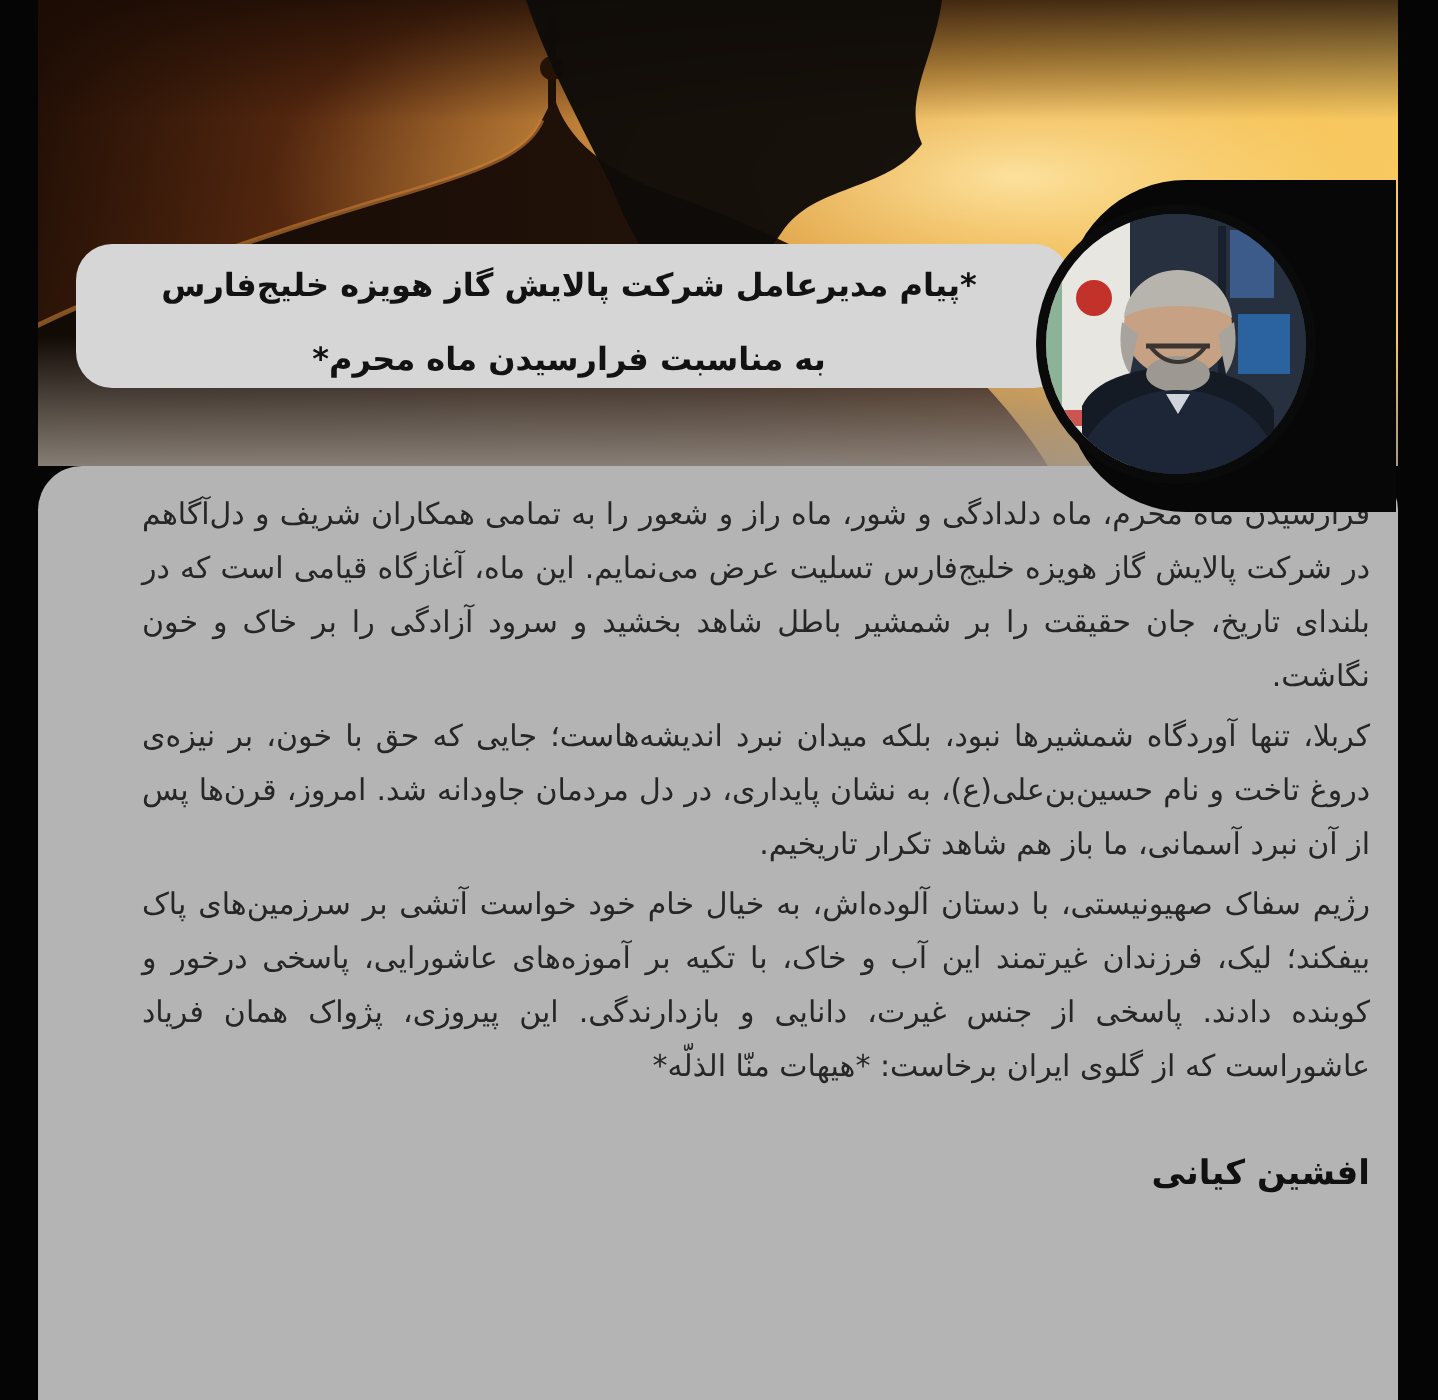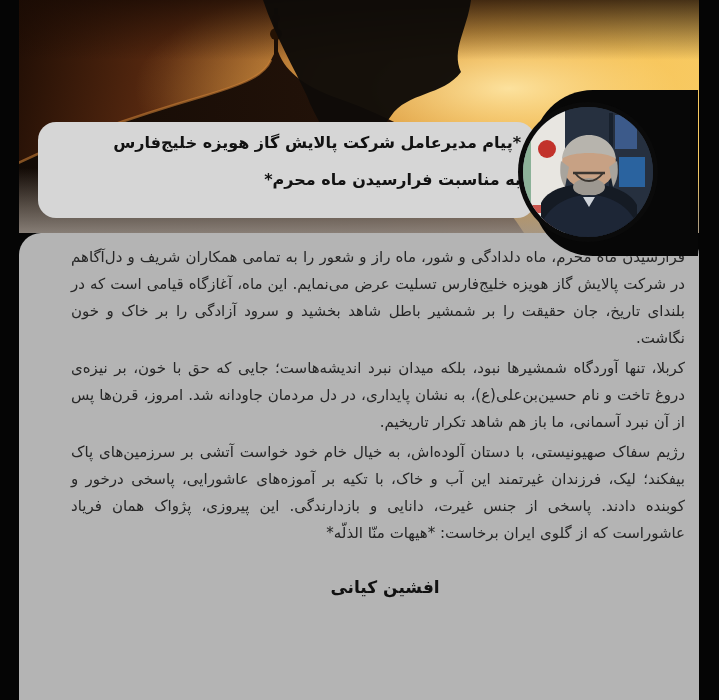--- a/index.html
+++ b/index.html
@@ -15,9 +15,9 @@
   .hero svg{display:block;width:680px;height:233px;}
   
   .title-card{
-    position:absolute;left:38px;top:122px;width:497px;height:96px;background:#d6d6d6;
+    position:absolute;left:38px;top:122px;width:497px;height:72px;background:#d6d6d6;
     border-radius:18px;z-index:3;direction:rtl;box-sizing:border-box;
-    padding:2px 14px 0 10px;text-align:right;color:#121212;
+    padding:2px 14px 0 10px;text-align:center;color:#121212;
   }
   .title-card .tline{
     font-weight:bold;font-size:16px;line-height:37px;white-space:nowrap;

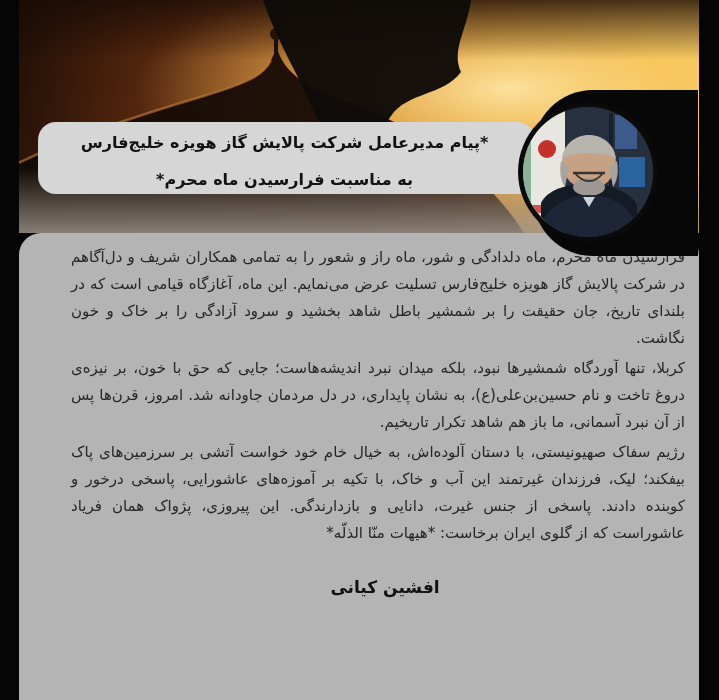--- a/index.html
+++ b/index.html
@@ -46,7 +46,7 @@
     text-align:justify;text-align-last:right;
   }
   .signature{
-    margin-top:30px;direction:rtl;text-align:center;padding-left:14px;
+    margin-top:30px;direction:rtl;text-align:right;padding-left:14px;
     font-weight:bold;font-size:17px;color:#111;
   }
 </style>

